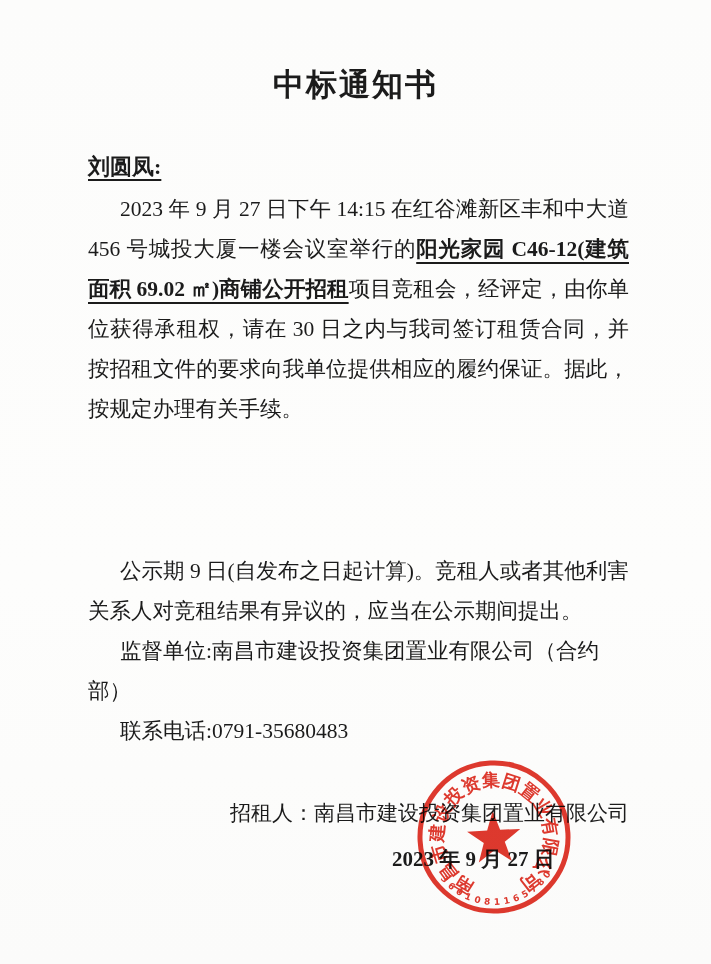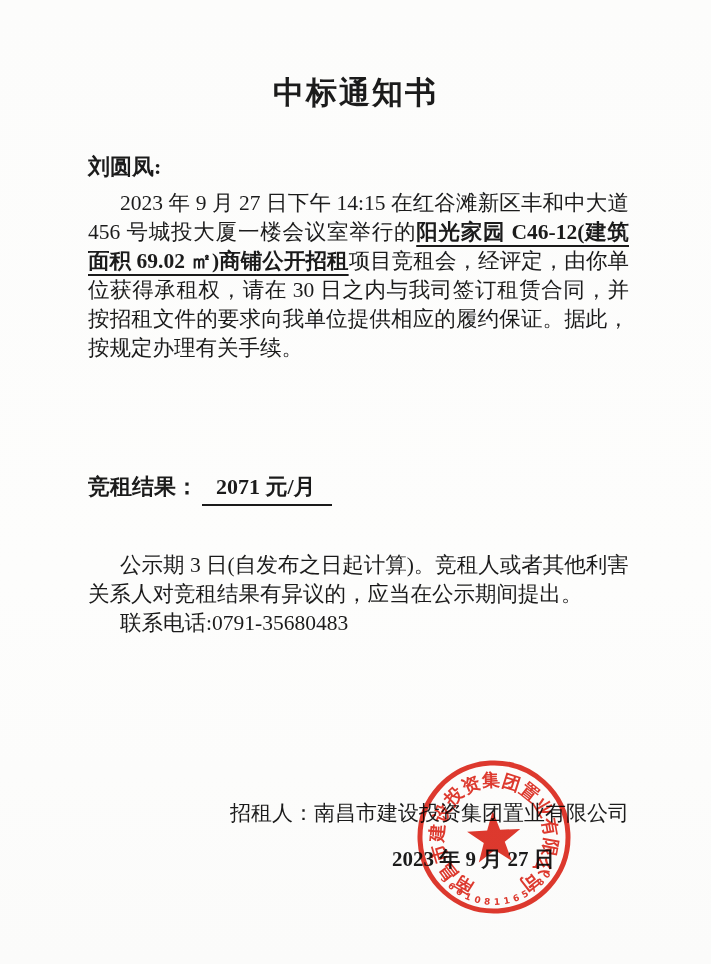--- a/index.html
+++ b/index.html
@@ -14,7 +14,7 @@
   }
   .title {
     position:absolute; top:56px; left:0; right:0;
-    margin:16px; text-align:center;
+    margin:8px; text-align:center;
     font-size:31px; font-weight:bold; letter-spacing:2px;
   }
   .addressee {

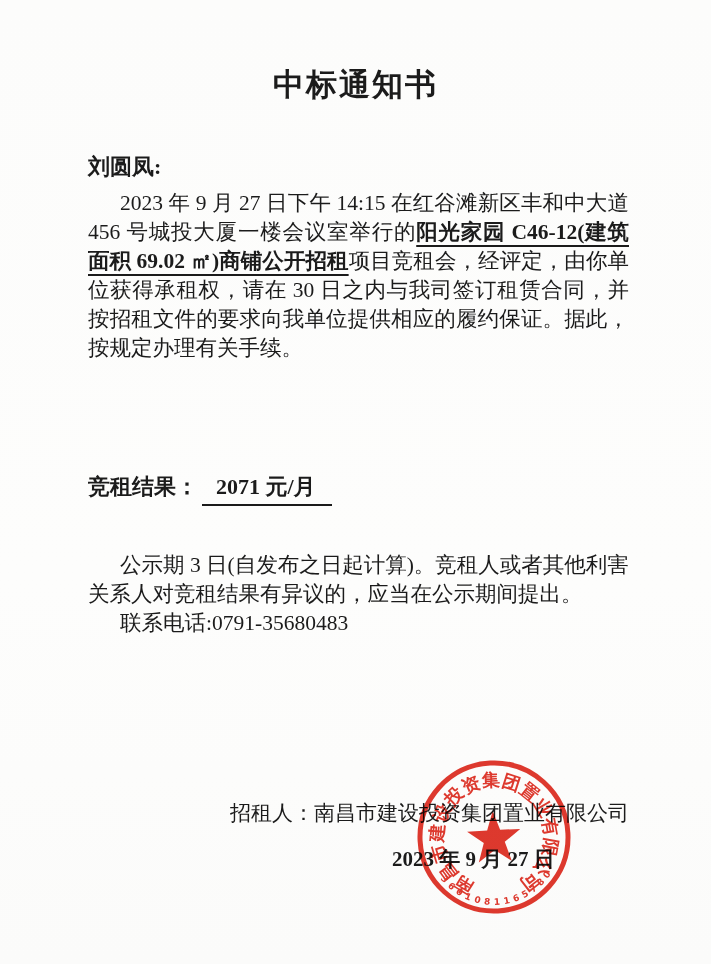--- a/index.html
+++ b/index.html
@@ -22,6 +22,7 @@
     font-size:22px; font-weight:bold;
   }
   .addressee .u {
+    text-decoration:underline;
     text-decoration-thickness:2px;
     text-underline-offset:5px;
     text-align:center;

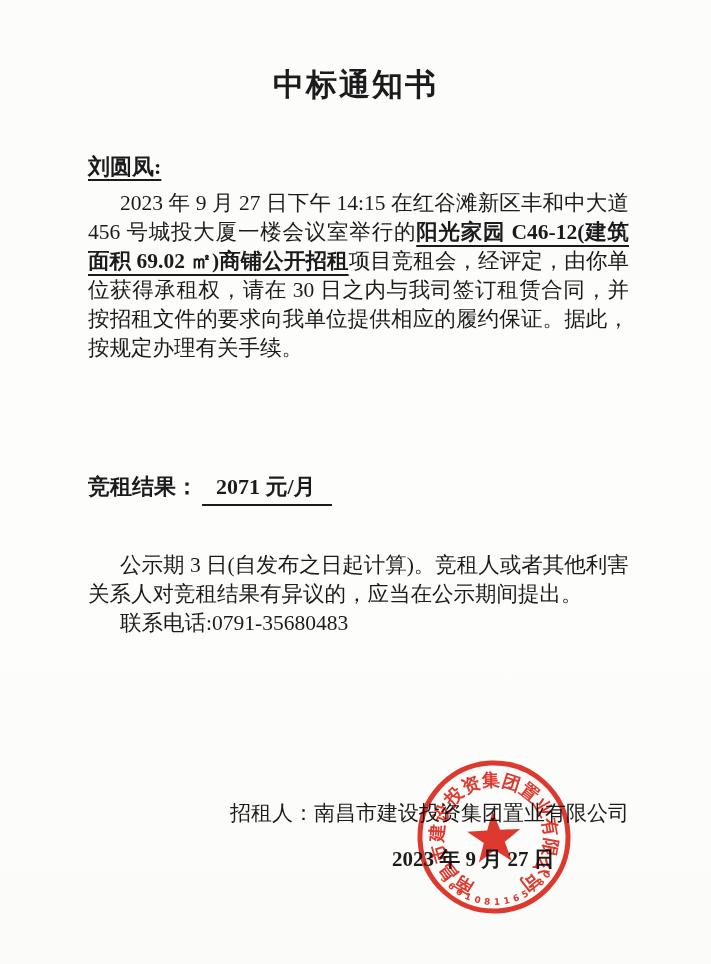--- a/index.html
+++ b/index.html
@@ -30,7 +30,7 @@
   .body {
     position:absolute; left:88px; width:541px;
     margin:0;
-    font-size:21.5px; line-height:29px;
+    font-size:21.5px; line-height:40px;
     text-align:justify;
   }
   .para1 { top:189px; text-indent:32px; }

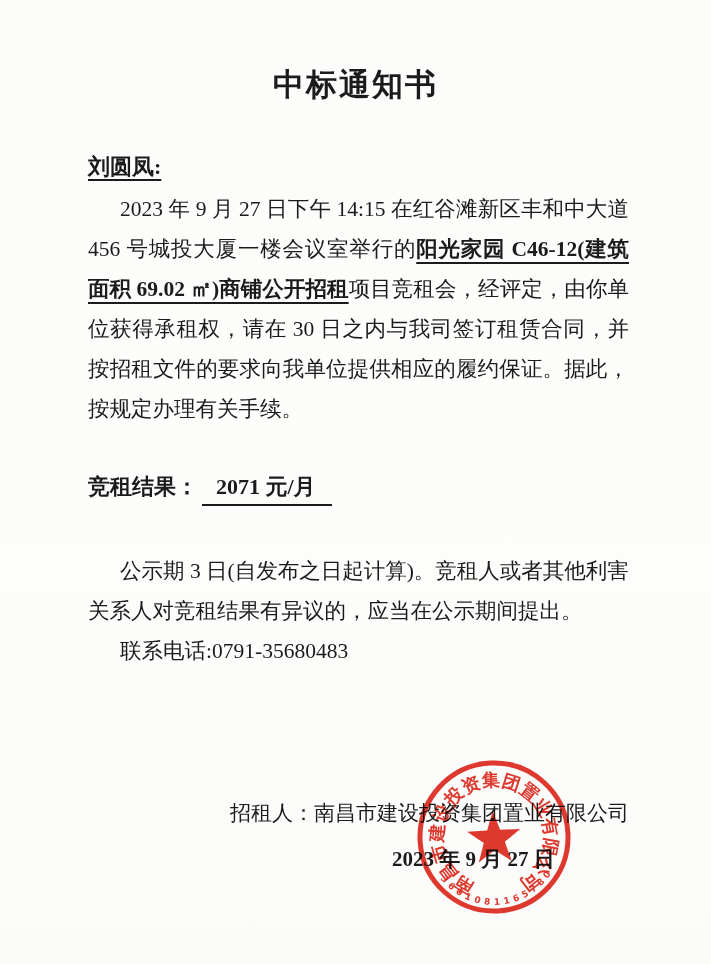--- a/index.html
+++ b/index.html
@@ -82,9 +82,6 @@
 
   <p class="body para1"><span>2023 年 9 月 27 日下午 14:15 在红谷滩新区丰和中大道 456 号城投大厦一楼会议室举行的</span><span class="hl">阳光家园 C46-12(建筑面积 69.02 ㎡)商铺公开招租</span><span>项目竞租会，经评定，由你单位获得承租权，请在 30 日之内与我司签订租赁合同，并按招租文件的要求向我单位提供相应的履约保证。据此，按规定办理有关手续。</span></p>
 
-  <div class="result">
-    <span>竞租结果：</span><span class="result-value">2071 元/月</span>
-  </div>
 
   <div class="body block2">
     <p>公示期 3 日(自发布之日起计算)。竞租人或者其他利害关系人对竞租结果有异议的，应当在公示期间提出。</p>

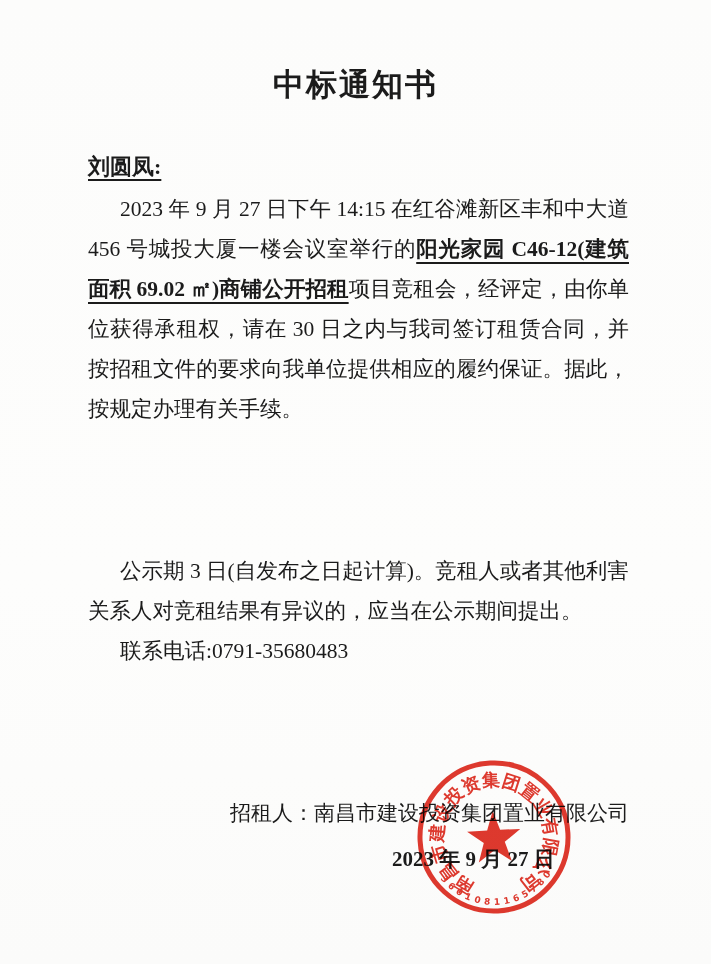--- a/index.html
+++ b/index.html
@@ -84,7 +84,7 @@
 
 
   <div class="body block2">
-    <p>公示期 3 日(自发布之日起计算)。竞租人或者其他利害关系人对竞租结果有异议的，应当在公示期间提出。</p>
+    <p>公示期 9 日(自发布之日起计算)。竞租人或者其他利害关系人对竞租结果有异议的，应当在公示期间提出。</p>
     <p>联系电话:0791-35680483</p>
   </div>
 

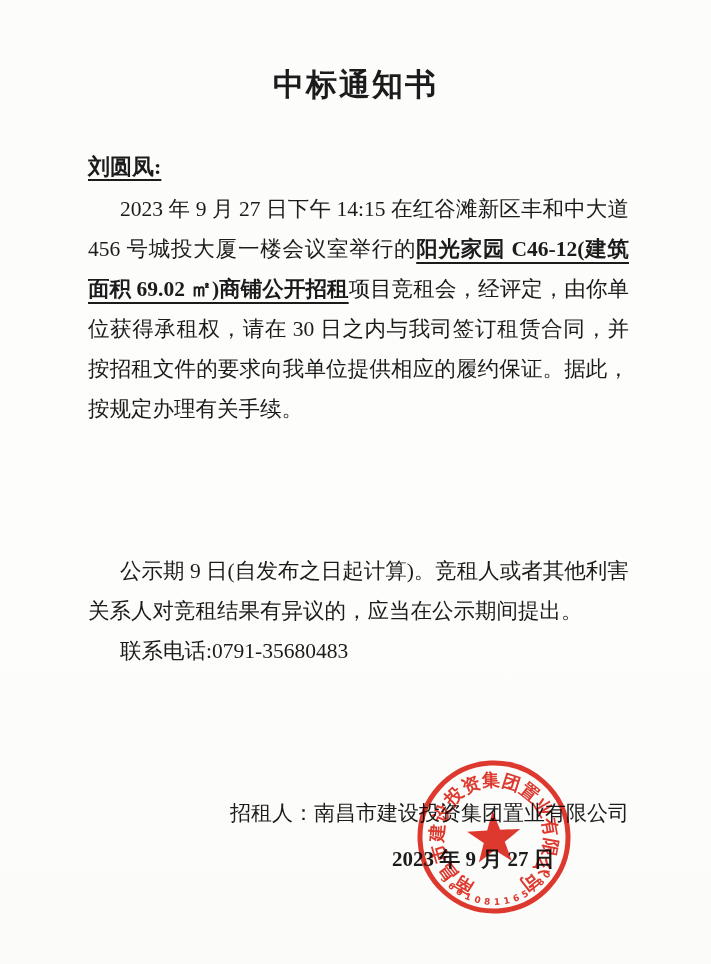--- a/index.html
+++ b/index.html
@@ -85,6 +85,7 @@
 
   <div class="body block2">
     <p>公示期 9 日(自发布之日起计算)。竞租人或者其他利害关系人对竞租结果有异议的，应当在公示期间提出。</p>
+    <p>监督单位:南昌市建设投资集团置业有限公司（合约部）</p>
     <p>联系电话:0791-35680483</p>
   </div>
 

